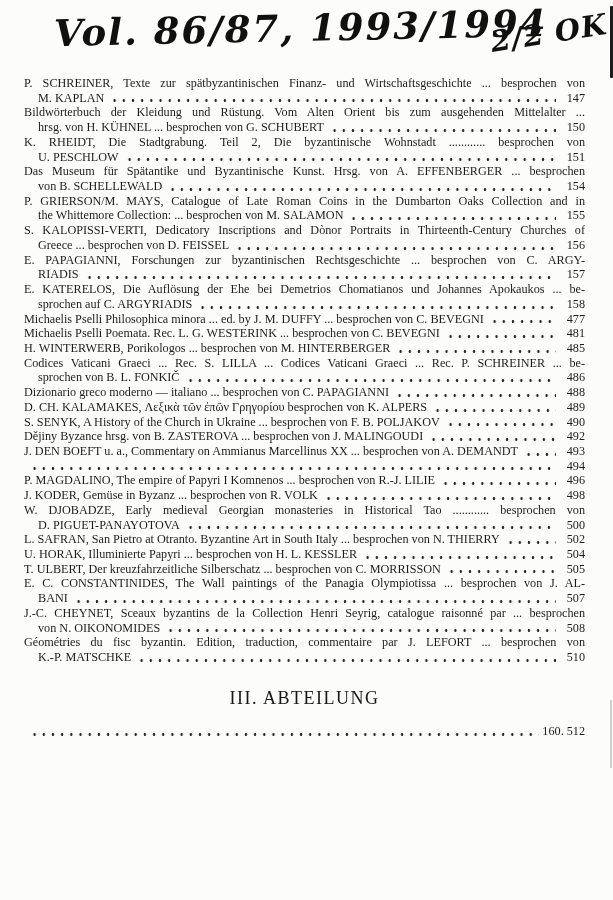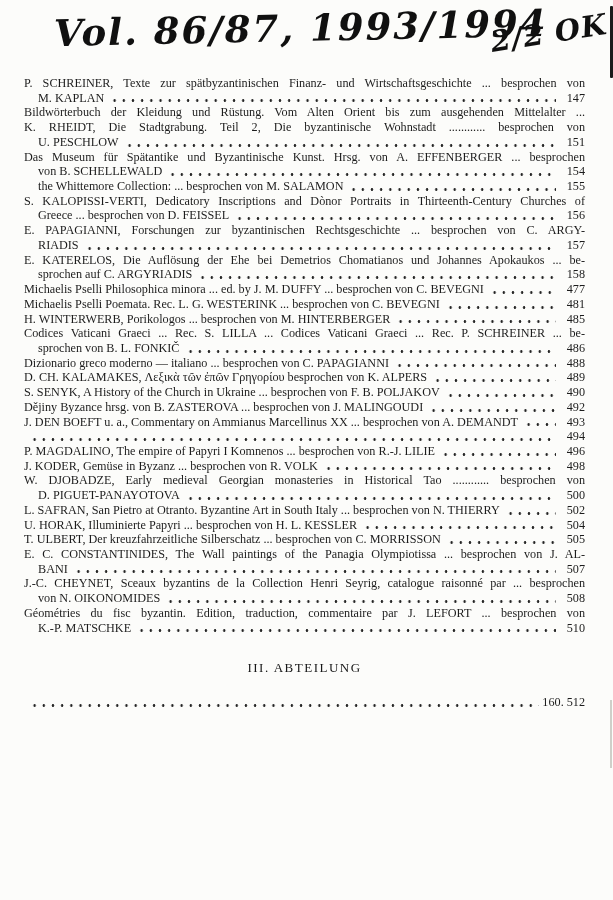--- a/index.html
+++ b/index.html
@@ -61,6 +61,11 @@
         </div>
         <div class="entry">
           <div class="line jline">Bildwörterbuch der Kleidung und Rüstung. Vom Alten Orient bis zum ausgehenden Mittelalter ...</div>
+          <div class="line lastline cont">
+            <span class="t">hrsg. von H. KÜHNEL ... besprochen von G. SCHUBERT</span>
+            <span class="leader"></span>
+            <span class="pg">150</span>
+          </div>
         </div>
         <div class="entry">
           <div class="line jline">K. RHEIDT, Die Stadtgrabung. Teil 2, Die byzantinische Wohnstadt ............ besprochen von</div>

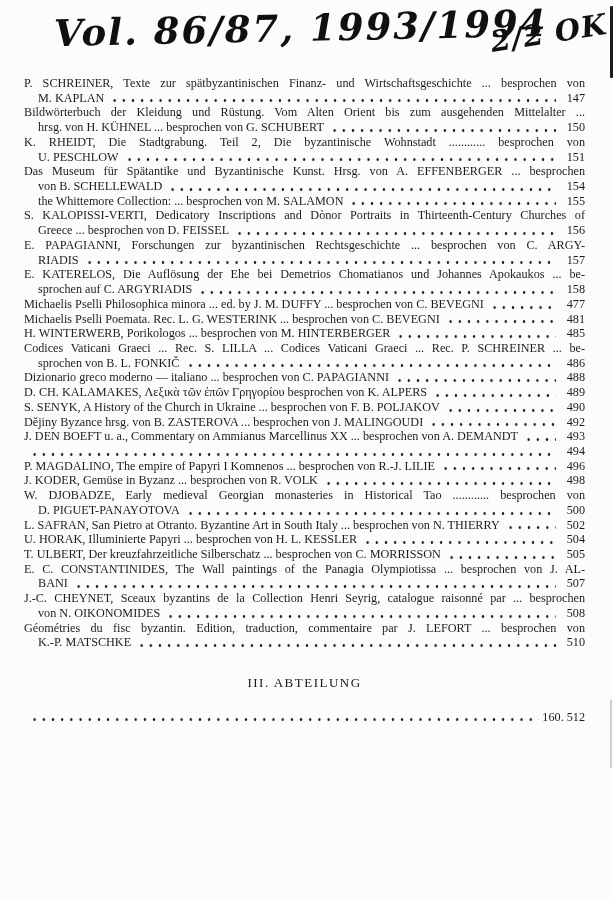--- a/index.html
+++ b/index.html
@@ -84,6 +84,7 @@
           </div>
         </div>
         <div class="entry">
+          <div class="line jline">P. GRIERSON/M. MAYS, Catalogue of Late Roman Coins in the Dumbarton Oaks Collection and in</div>
           <div class="line lastline cont">
             <span class="t">the Whittemore Collection: ... besprochen von M. SALAMON</span>
             <span class="leader"></span>

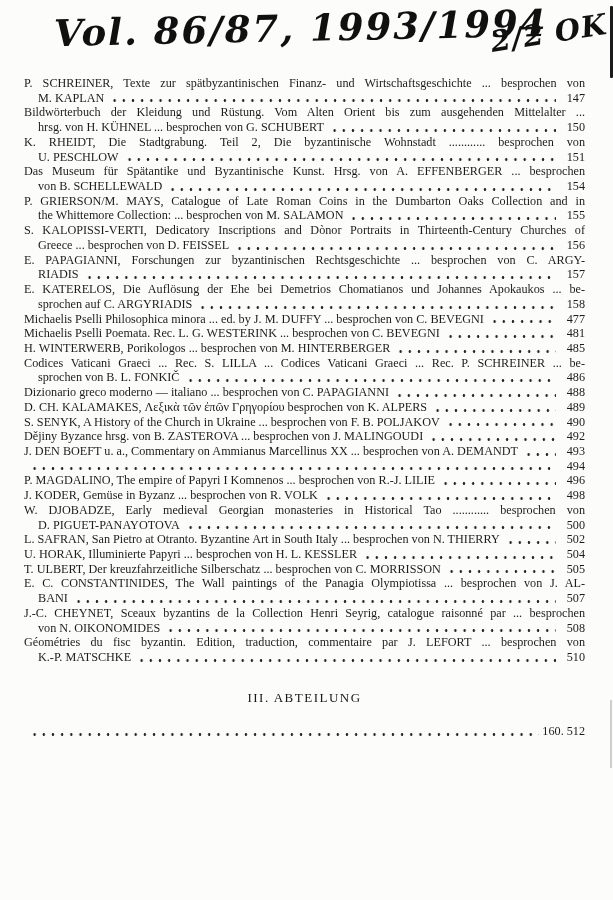--- a/index.html
+++ b/index.html
@@ -36,7 +36,7 @@
   }
   .pg { flex:0 0 auto; min-width:26px; text-align:right; white-space:nowrap; }
   .heading {
-    text-align:center; font-size:13px; letter-spacing:1.5px;
+    text-align:center; font-size:18px; letter-spacing:1.5px;
     margin:26px 0 19px 0; color:#171717;
   }
 </style>

